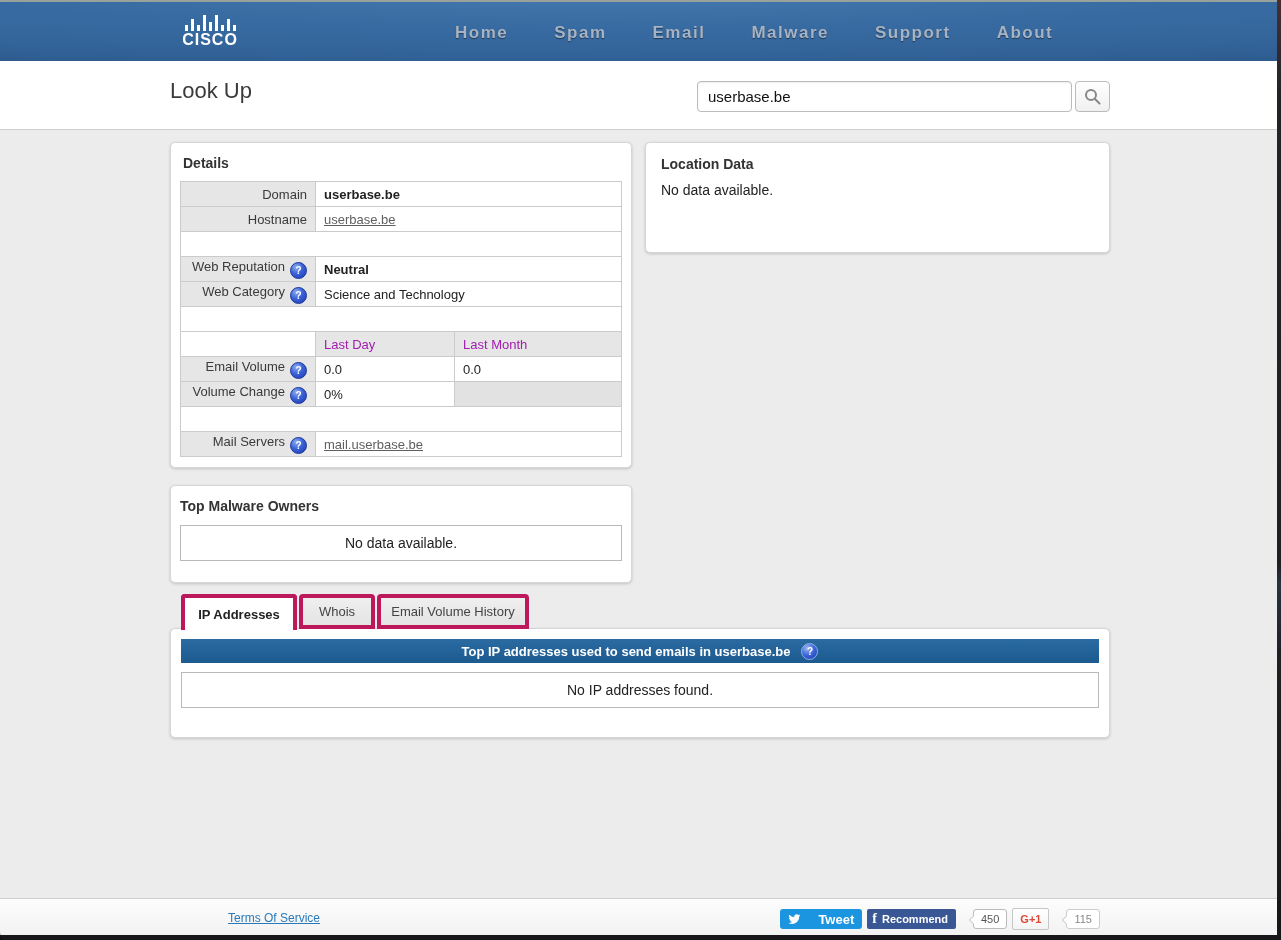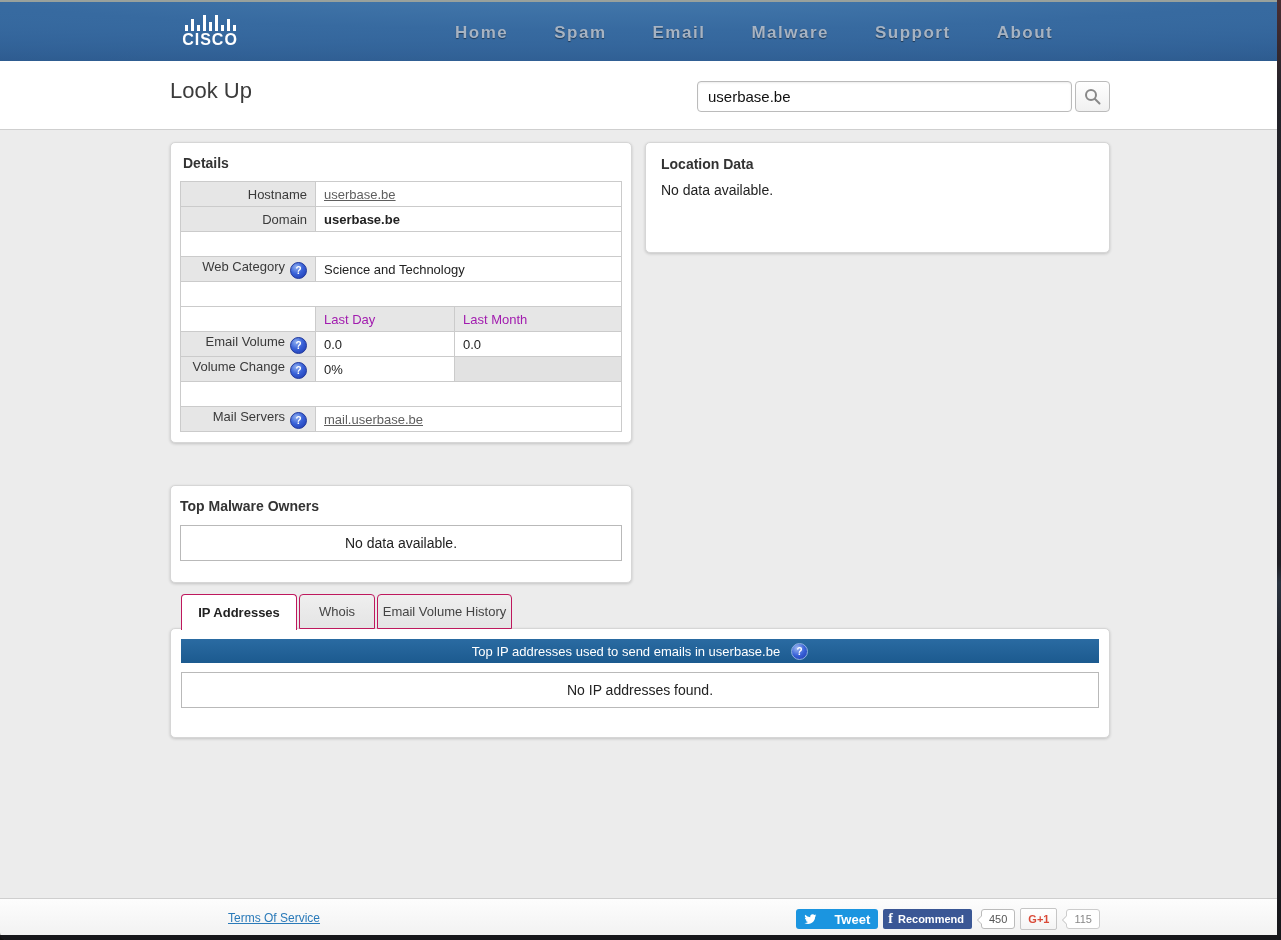--- a/index.html
+++ b/index.html
@@ -129,12 +129,12 @@
         </colgroup>
       <tbody>
           <tr>
+        <td class="lbl"><span>Domain</span></td>
+        <td colspan="2" class="bold"><span>userbase.be</span></td>
+      </tr>
+      <tr>
         <td class="lbl"><span>Hostname</span></td>
         <td colspan="2"><a href="#" class="glink">userbase.be</a></td>
-      </tr>
-      <tr>
-        <td class="lbl"><span>Domain</span></td>
-        <td colspan="2" class="bold"><span>userbase.be</span></td>
       </tr>
       <tr>
             <td colspan="3" class="blank"></td>

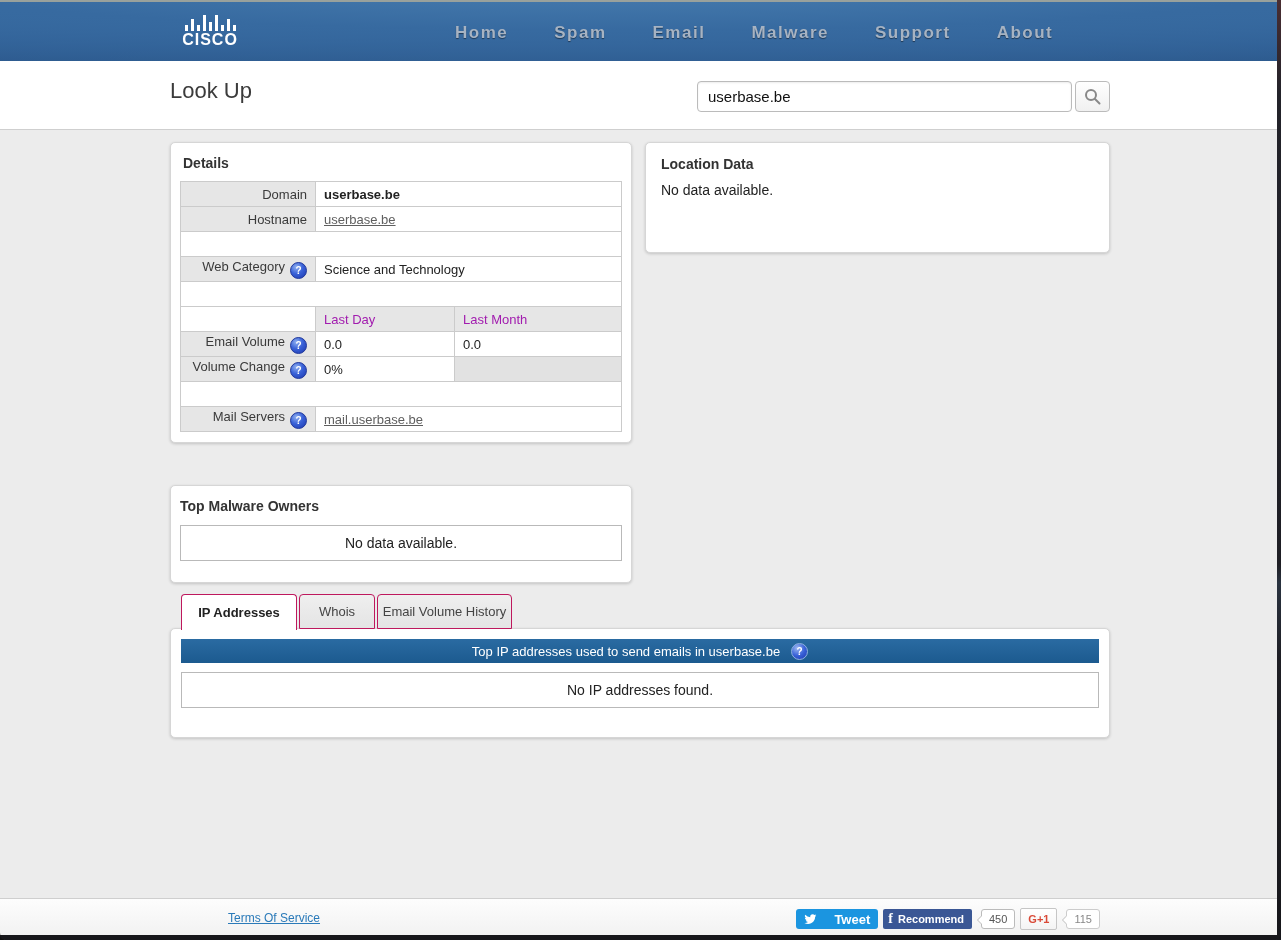--- a/index.html
+++ b/index.html
@@ -140,6 +140,10 @@
             <td colspan="3" class="blank"></td>
           </tr>
       <tr>
+        <td class="lbl"><span>Web Reputation</span><span class="help"></span></td>
+        <td colspan="2" class="bold"><span>Neutral</span></td>
+      </tr>
+      <tr>
         <td class="lbl"><span>Web Category</span><span class="help"></span></td>
         <td colspan="2"><span>Science and Technology</span></td>
       </tr>

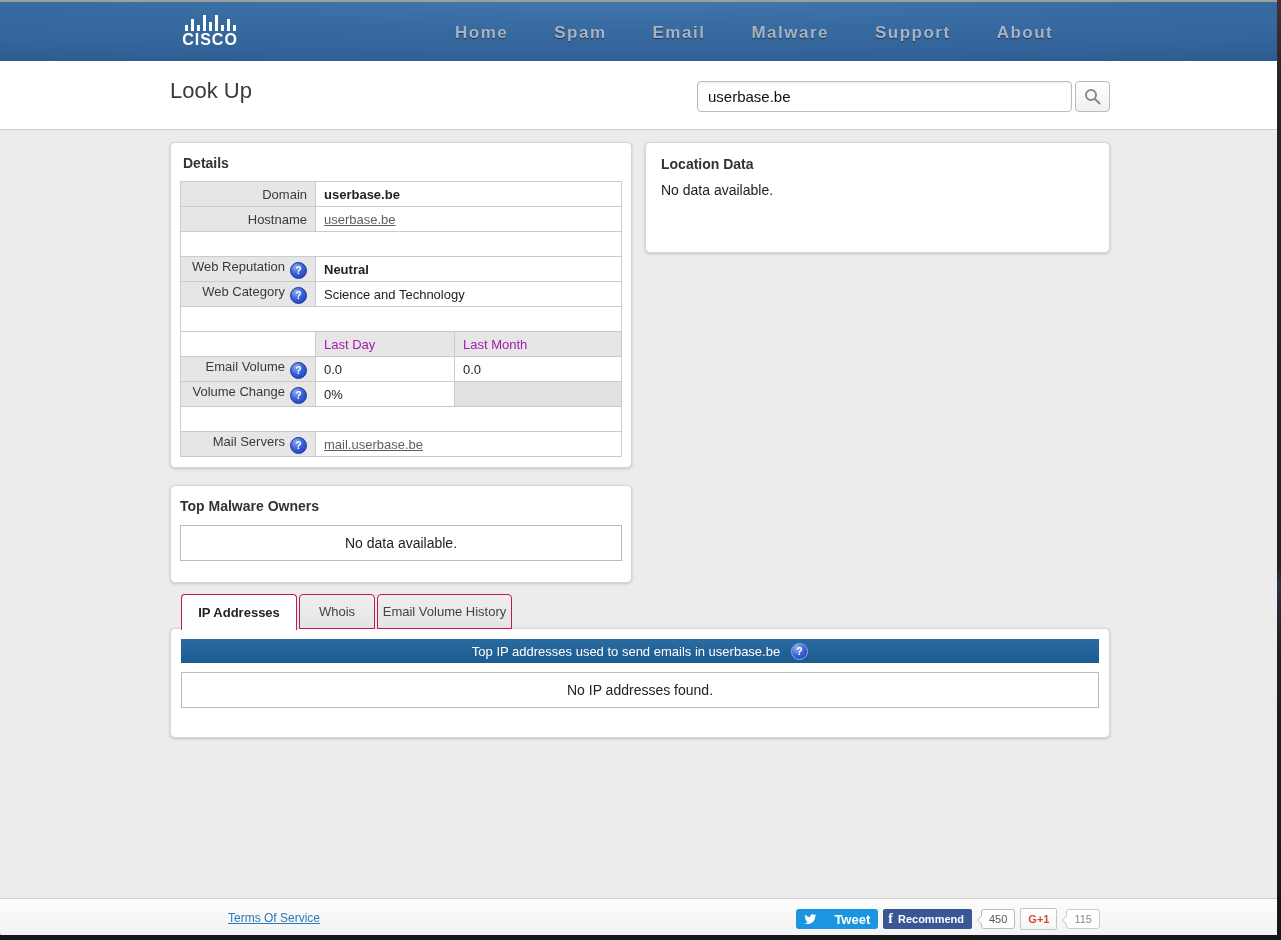--- a/index.html
+++ b/index.html
@@ -45,7 +45,7 @@
   #topnet-card .nobox{margin-top:11px;border:1px solid #b9b9b9;height:36px;line-height:34px;text-align:center;font-size:14px;color:#222;box-sizing:border-box;background:#fff;}
   
   .tabs{position:absolute;left:181px;top:594px;height:35px;display:flex;gap:2px;z-index:3;}
-  .tab{height:35px;box-sizing:border-box;border:1px solid #be185d;border-radius:4px 4px 0 0;
+  .tab{height:35px;box-sizing:border-box;border:4px solid #be185d;border-radius:4px 4px 0 0;
     background:linear-gradient(#efefef,#e4e4e4);color:#444;font-size:13px;display:flex;align-items:center;justify-content:center;cursor:pointer;}
   .tab.active{background:#fff;border-bottom:none;font-weight:bold;color:#222;height:36px;}
   .tab.t0{width:116px;}.tab.t1{width:76px;}.tab.t2{width:135px;text-align:right;}

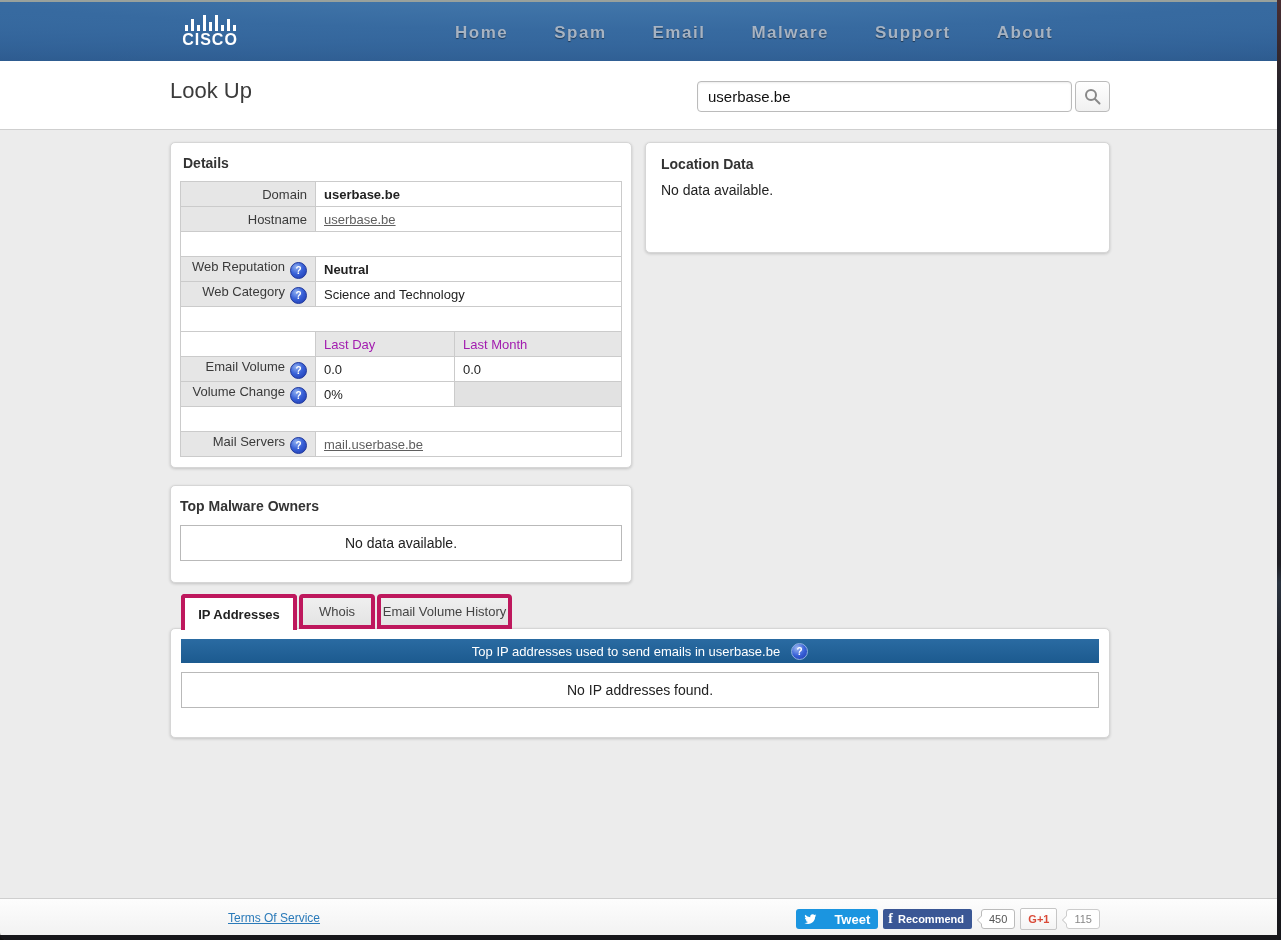--- a/index.html
+++ b/index.html
@@ -48,7 +48,7 @@
   .tab{height:35px;box-sizing:border-box;border:4px solid #be185d;border-radius:4px 4px 0 0;
     background:linear-gradient(#efefef,#e4e4e4);color:#444;font-size:13px;display:flex;align-items:center;justify-content:center;cursor:pointer;}
   .tab.active{background:#fff;border-bottom:none;font-weight:bold;color:#222;height:36px;}
-  .tab.t0{width:116px;}.tab.t1{width:76px;}.tab.t2{width:135px;text-align:right;}
+  .tab.t0{width:116px;}.tab.t1{width:76px;}.tab.t2{width:152px;text-align:right;}
   #iptable-card{left:170px;top:628px;width:940px;height:110px;padding:10px;z-index:2;}
   .bluebar{height:24px;background:linear-gradient(#2a6ba2,#1c5a8f);color:#fff;font-size:13px;font-weight:normal;
     display:flex;align-items:center;justify-content:center;gap:6px;}

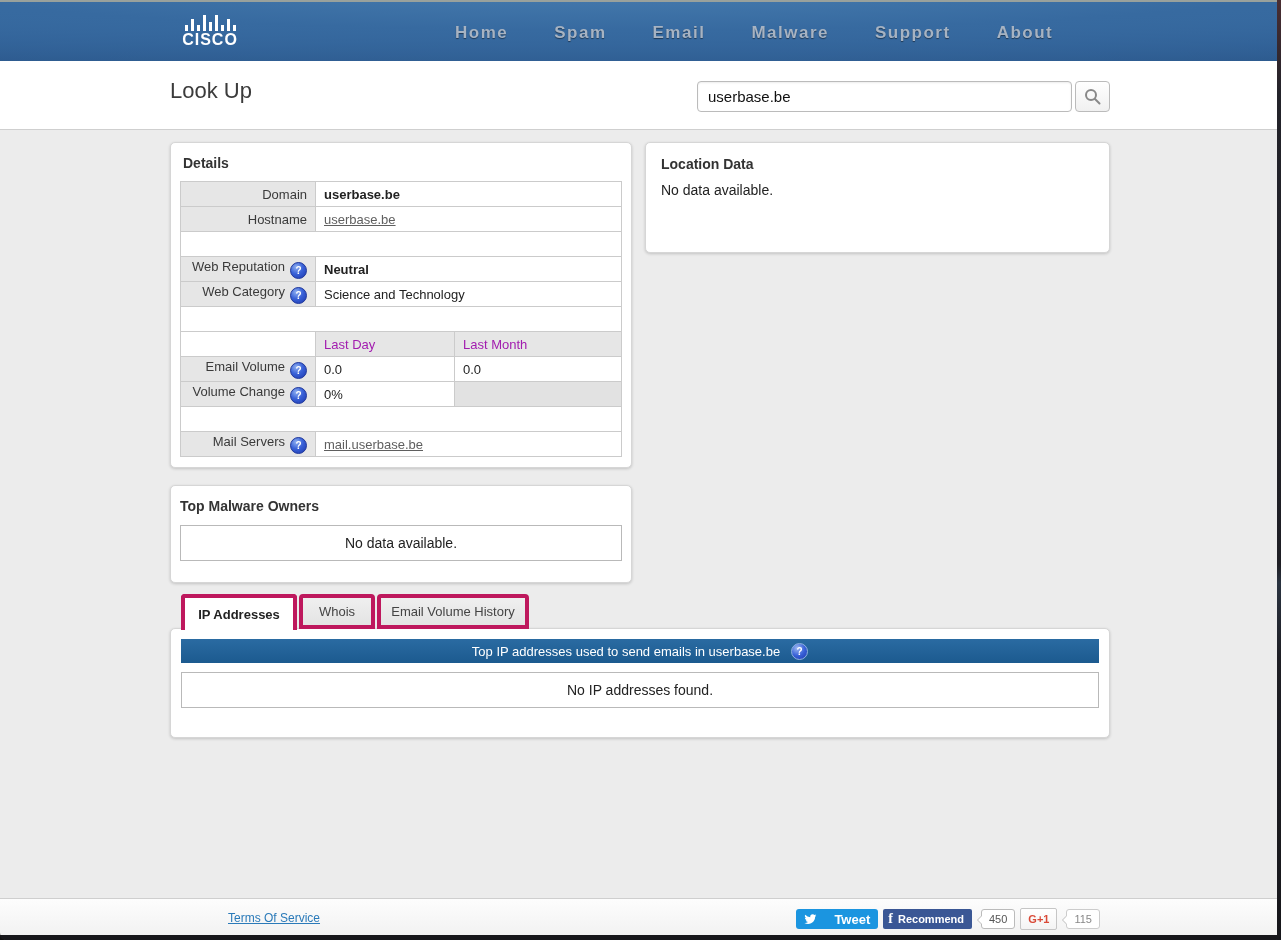--- a/index.html
+++ b/index.html
@@ -50,7 +50,7 @@
   .tab.active{background:#fff;border-bottom:none;font-weight:bold;color:#222;height:36px;}
   .tab.t0{width:116px;}.tab.t1{width:76px;}.tab.t2{width:152px;text-align:right;}
   #iptable-card{left:170px;top:628px;width:940px;height:110px;padding:10px;z-index:2;}
-  .bluebar{height:24px;background:linear-gradient(#2a6ba2,#1c5a8f);color:#fff;font-size:13px;font-weight:normal;
+  .bluebar{height:24px;background:linear-gradient(#2a6ba2,#1c5a8f);color:#fff;font-size:13px;font-weight:bold;
     display:flex;align-items:center;justify-content:center;gap:6px;}
   .bluebar .help{background:radial-gradient(circle at 35% 28%, #9db9f2 0%, #3a62d8 50%, #1c38ae 100%);border-color:#8fb2e0;}
   .noipbox{margin-top:9px;border:1px solid #b9b9b9;height:36px;line-height:34px;text-align:center;font-size:14px;color:#222;box-sizing:border-box;}

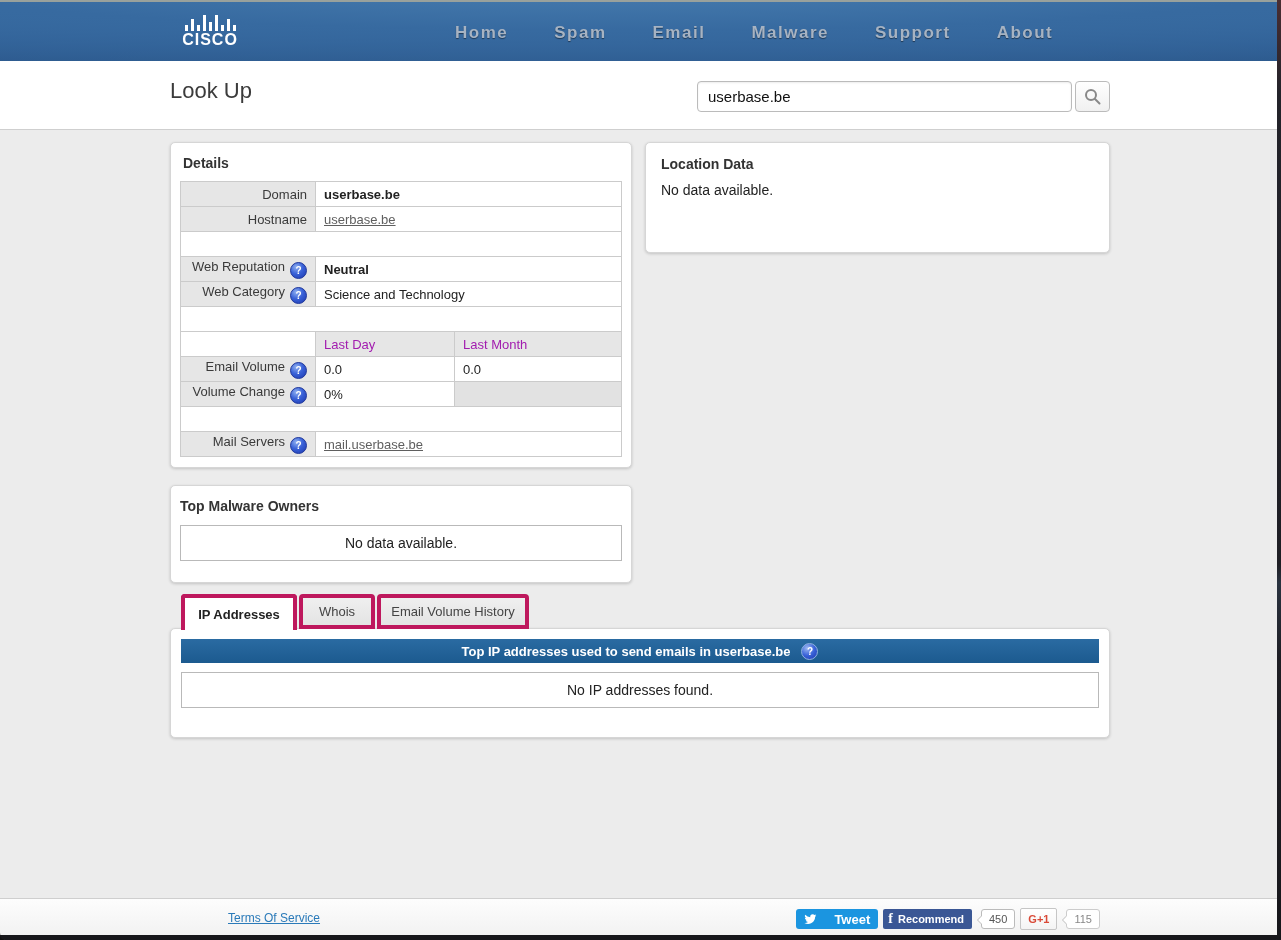--- a/index.html
+++ b/index.html
@@ -64,7 +64,7 @@
     display:flex;align-items:center;gap:5px;padding:0 8px 0 5px;cursor:pointer;}
   .fbf{font-size:14px;font-weight:bold;font-family:"Liberation Serif",serif;}
   .bubble{position:relative;height:20px;line-height:18px;background:#fff;border:1px solid #bbb;border-radius:3px;
-    padding:0 7px;font-size:11px;color:#555;box-sizing:border-box;margin-left:4px;}
+    padding:0 7px;font-size:11px;color:#555;box-sizing:border-box;margin-left:12px;}
   .bubble::before{content:"";position:absolute;left:-5px;top:6px;border:4px solid transparent;border-right-color:#bbb;border-left:none;}
   .bubble::after{content:"";position:absolute;left:-4px;top:6px;border:4px solid transparent;border-right-color:#fff;border-left:none;}
   .gplusbtn{height:20px;background:linear-gradient(#fff,#f4f4f4);border:1px solid #c6c6c6;border-radius:2px;

